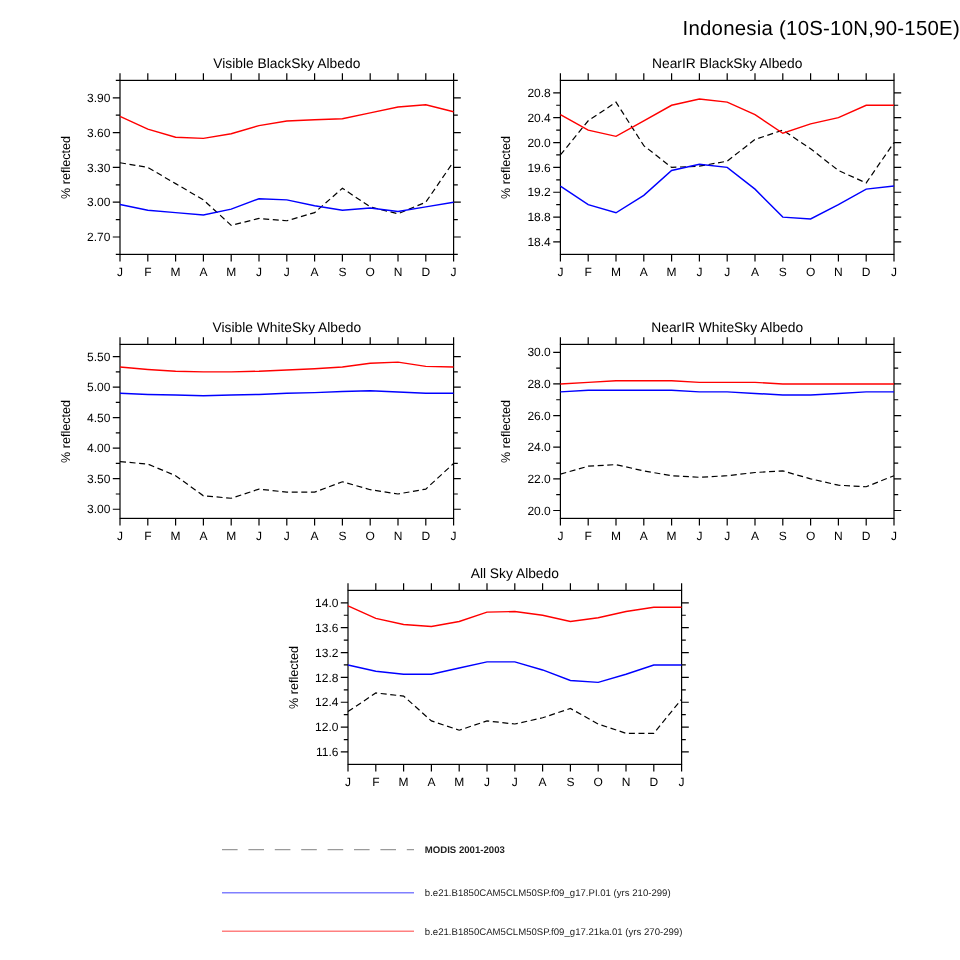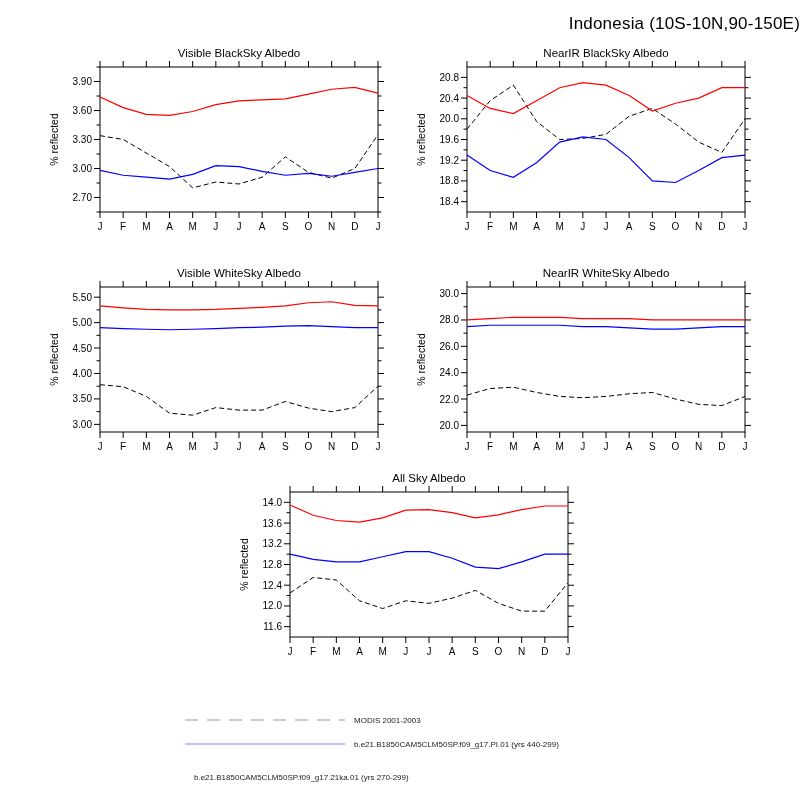--- a/index.html
+++ b/index.html
@@ -19,7 +19,7 @@
   #chart-4{left:208px;top:462px;}
   .legend{position:absolute;left:185px;top:698px;width:560px;height:92px;}
   .legend-entry{position:absolute;left:0;display:flex;align-items:center;height:12px;}
-  #legend-0{top:16px;}
+  #legend-0{top:4px;font-weight:bold;}
   #legend-1{top:40px;}
   #legend-2{top:72px;flex-direction:column;}
   .legend-label{font-size:8px;color:#222;margin-left:9px;white-space:nowrap;}

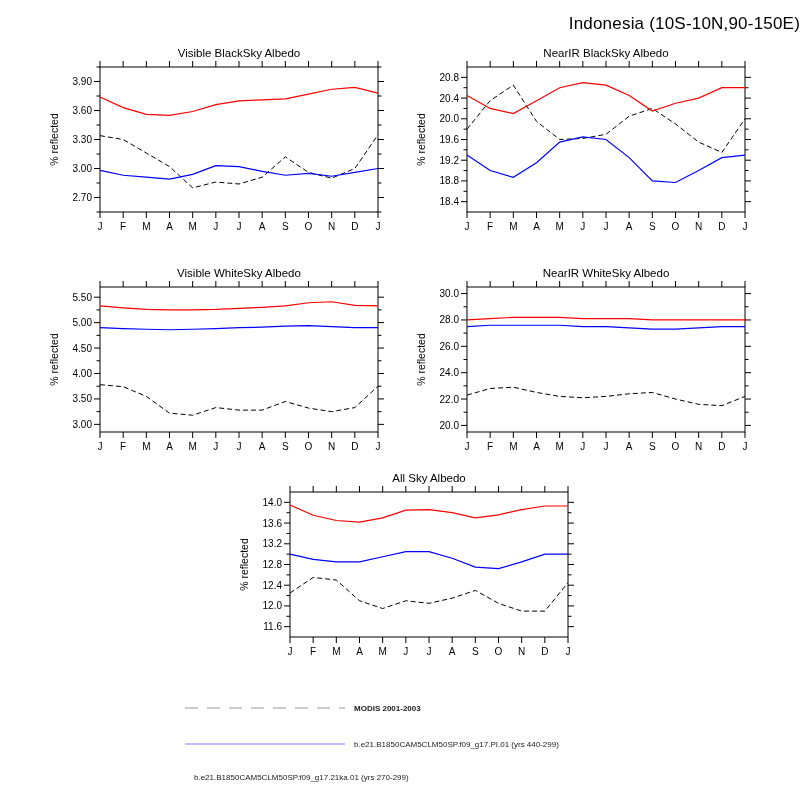--- a/index.html
+++ b/index.html
@@ -426,7 +426,7 @@
     <svg class="legend-line" width="160" height="10">
         <line x1="0" y1="5" x2="160" y2="5" stroke="#8080ff" stroke-width="1.2"></line>
       </svg>
-    <span class="legend-label">b.e21.B1850CAM5CLM50SP.f09_g17.PI.01 (yrs 440-299)</span>
+    <span class="legend-label">b.e21.B1850CAM5CLM50SP.f09_g17.PI.01 (yrs 210-299)</span>
   </div>
   <div class="legend-entry" id="legend-2">
     <svg class="legend-line" width="160" height="10">

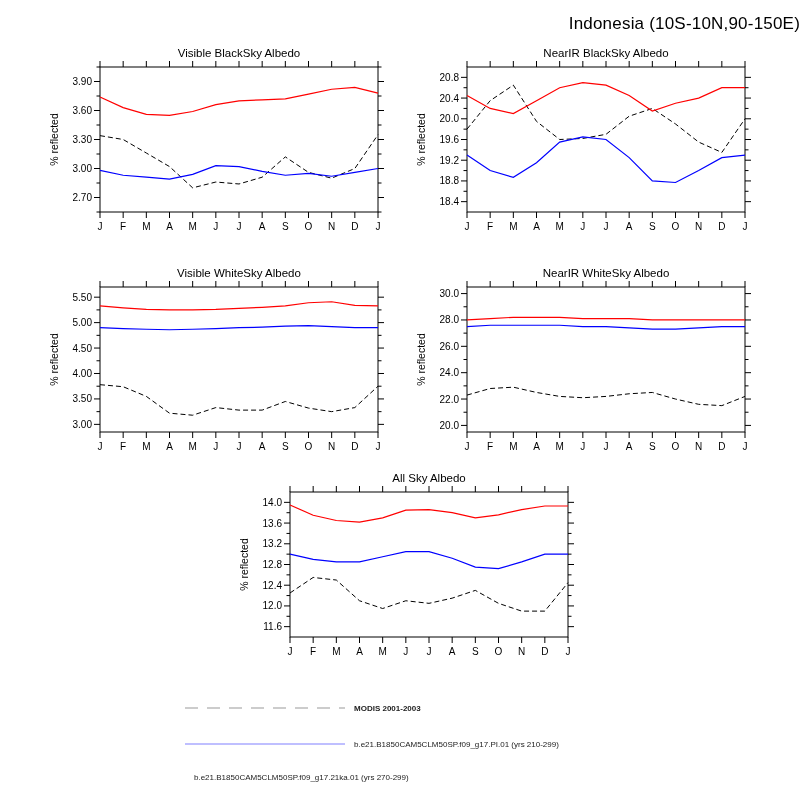--- a/index.html
+++ b/index.html
@@ -21,7 +21,7 @@
   .legend-entry{position:absolute;left:0;display:flex;align-items:center;height:12px;}
   #legend-0{top:4px;font-weight:bold;}
   #legend-1{top:40px;}
-  #legend-2{top:72px;flex-direction:column;}
+  #legend-2{top:72px;}
   .legend-label{font-size:8px;color:#222;margin-left:9px;white-space:nowrap;}
   svg text{font-family:"Liberation Sans","DejaVu Sans",sans-serif;}
 </style>

